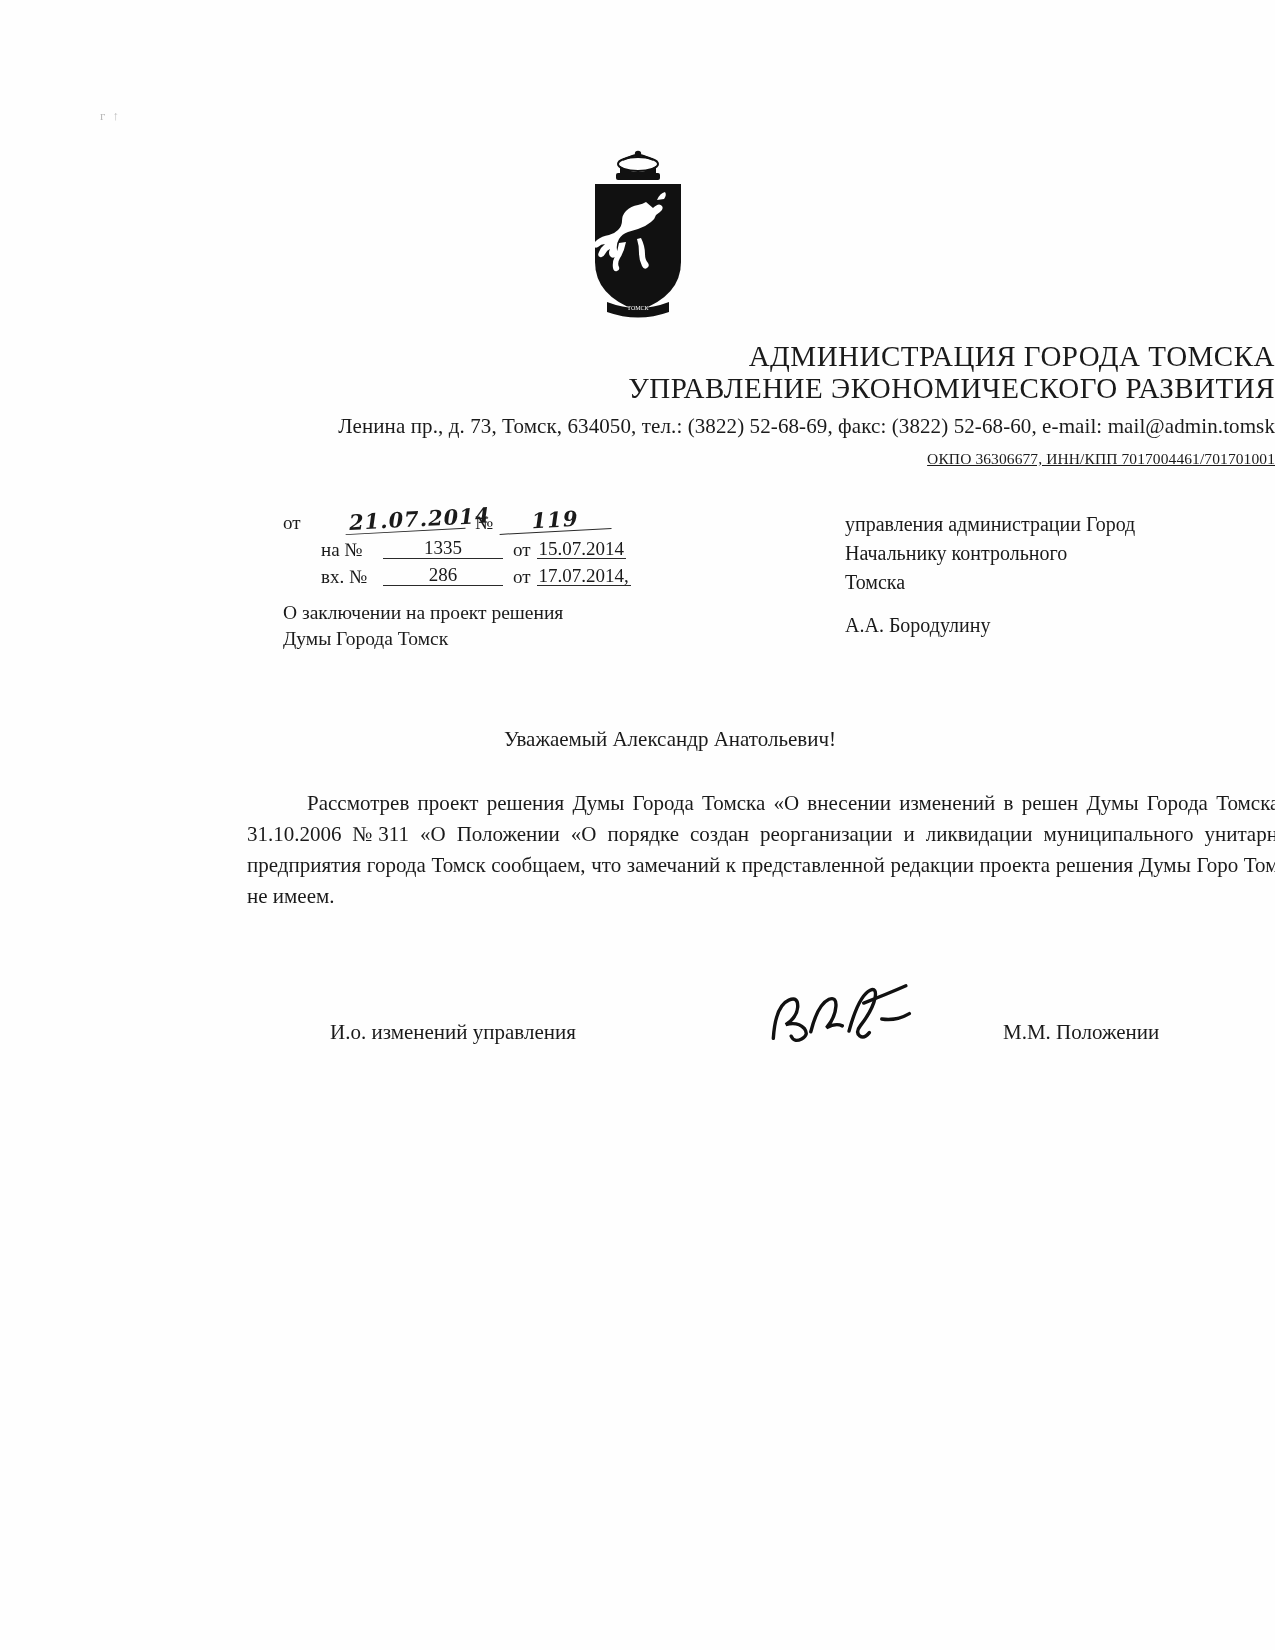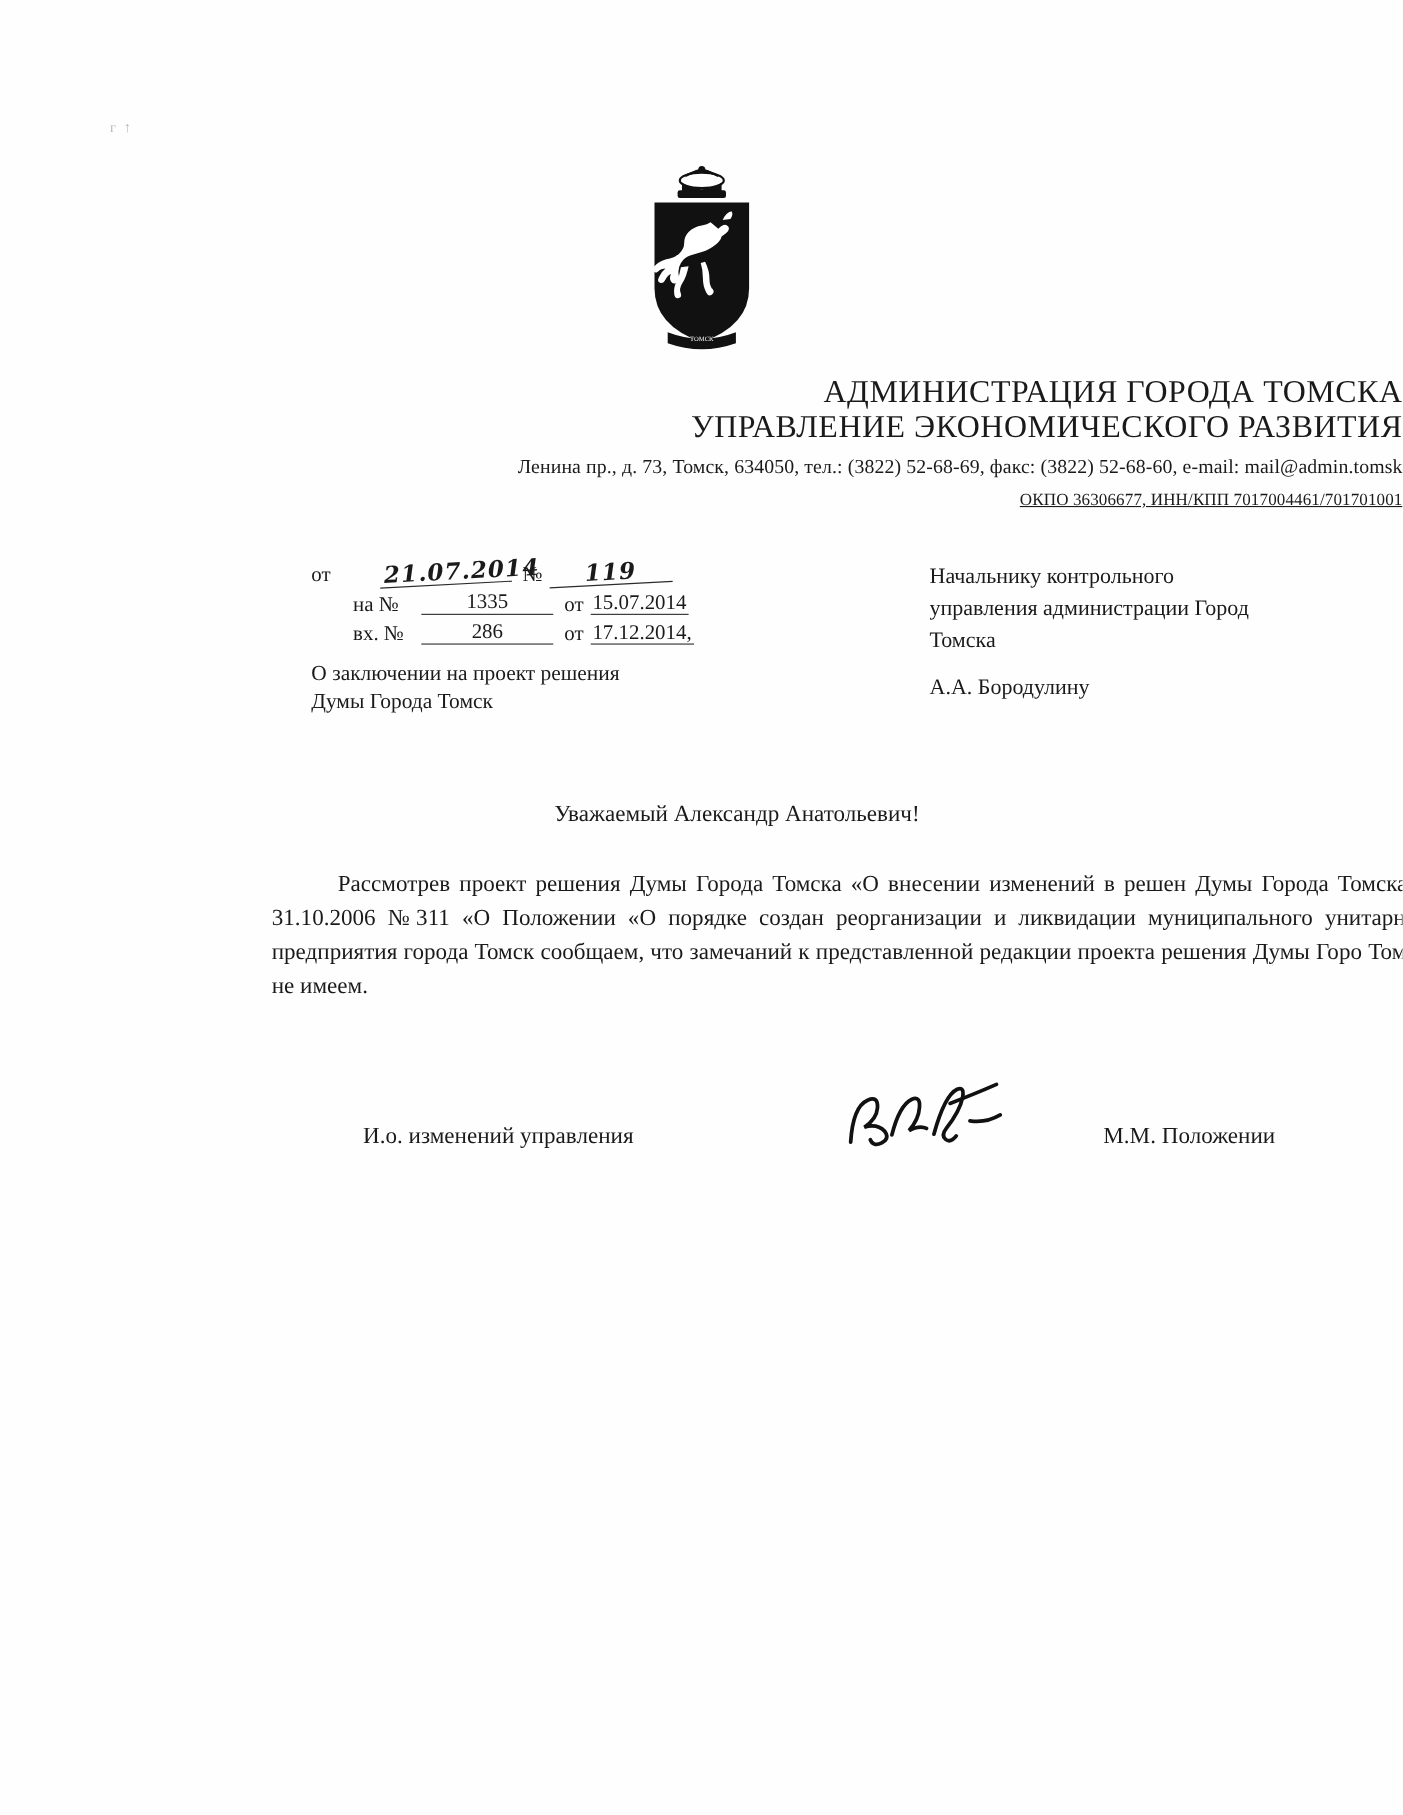--- a/index.html
+++ b/index.html
@@ -68,7 +68,7 @@
   }
   .org-contacts {
     margin-top: 9px;
-    font-size: 18px;
+    font-size: 21px;
     letter-spacing: 0.1px;
     white-space: nowrap;
     margin-left: 40px;

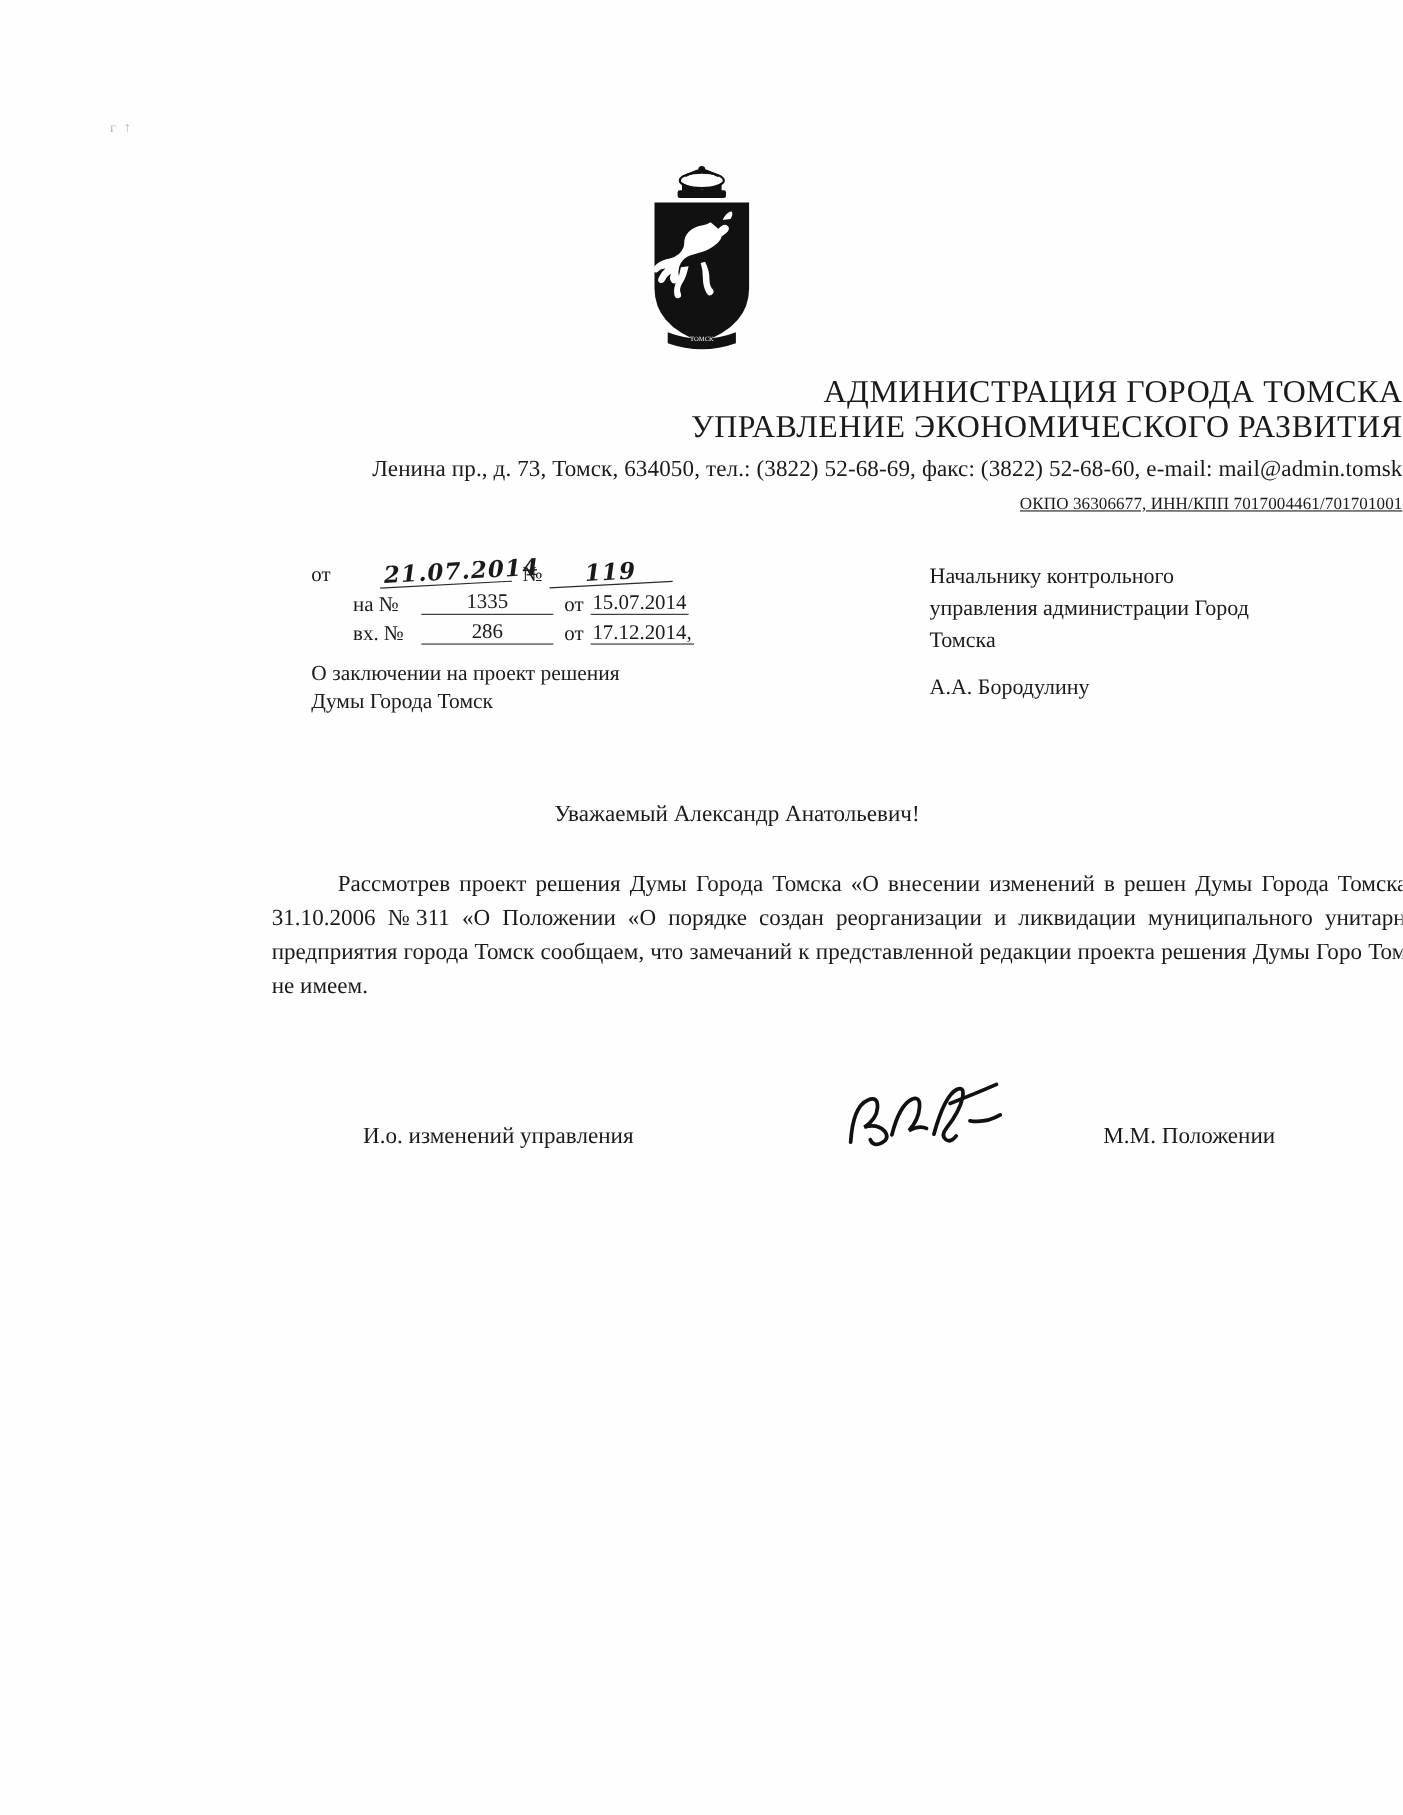--- a/index.html
+++ b/index.html
@@ -283,8 +283,8 @@
   </div>
 
   <div class="addressee">
+    <div>управления администрации Город</div>
     <div>Начальнику контрольного</div>
-    <div>управления администрации Город</div>
     <div>Томска</div>
     <div class="name">А.А. Бородулину</div>
   </div>

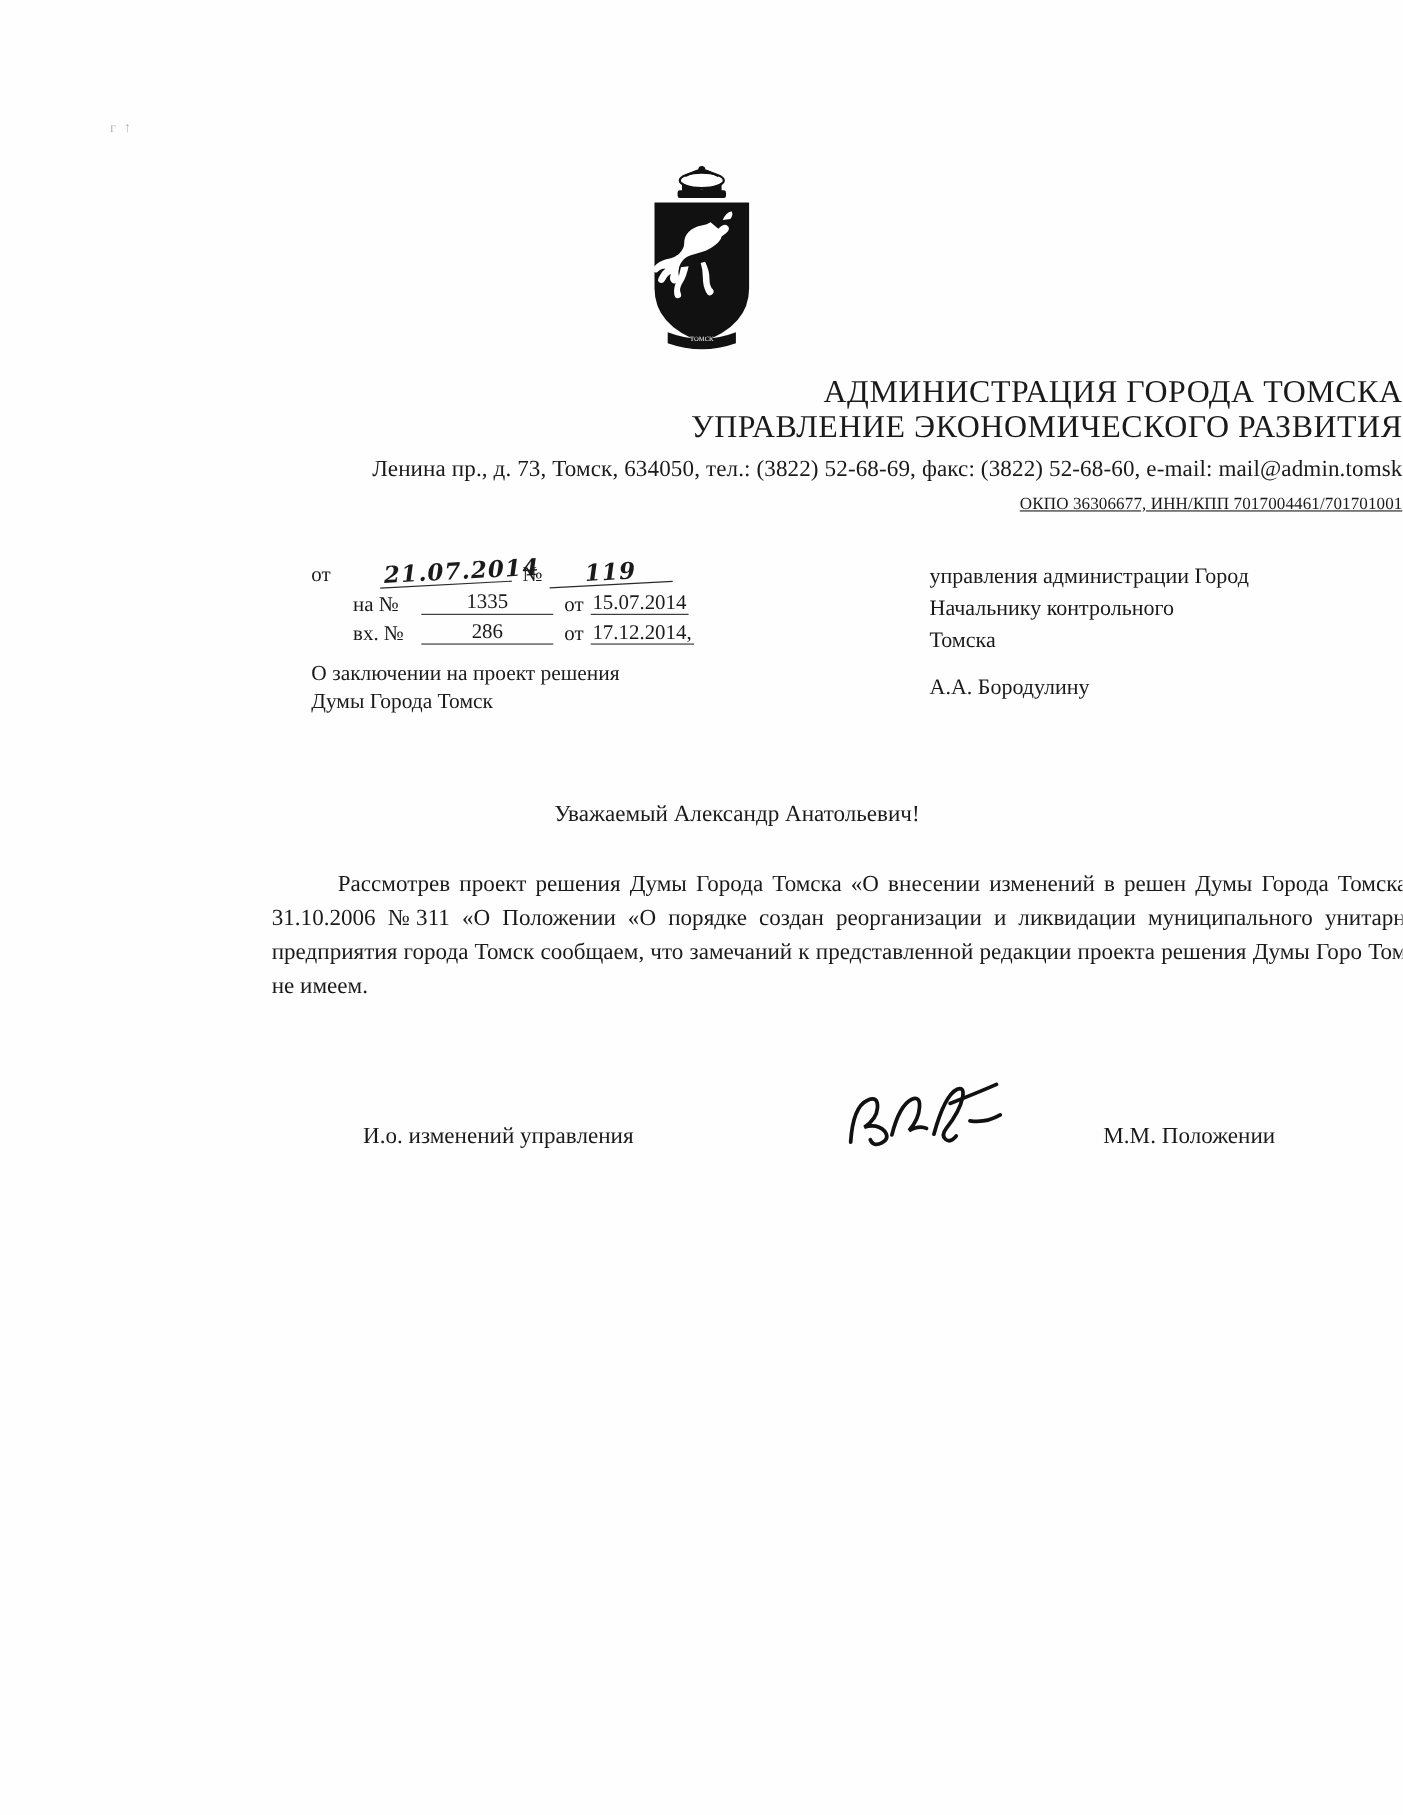--- a/index.html
+++ b/index.html
@@ -273,7 +273,7 @@
       <span class="ref-label small">вх. №</span>
       <span class="fill w1">286</span>
       <span class="ot">от</span>
-      <span class="underline-txt">17.12.2014,</span>
+      <span class="underline-txt">17.07.2014,</span>
     </div>
   </div>
 

